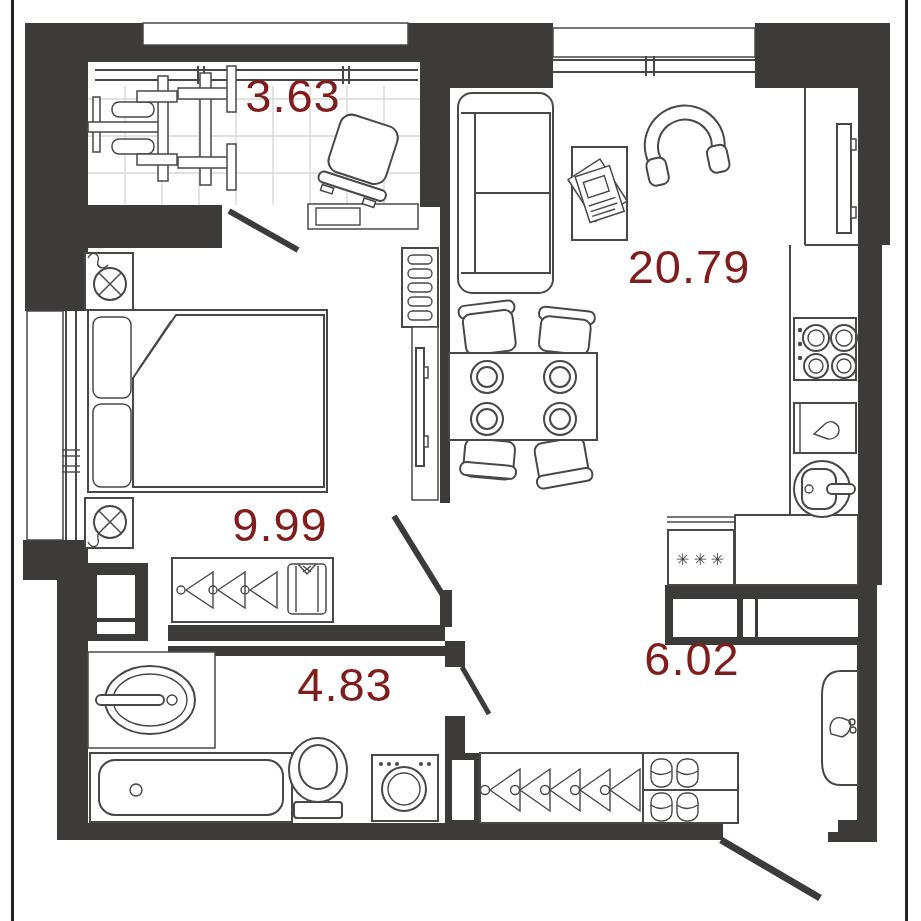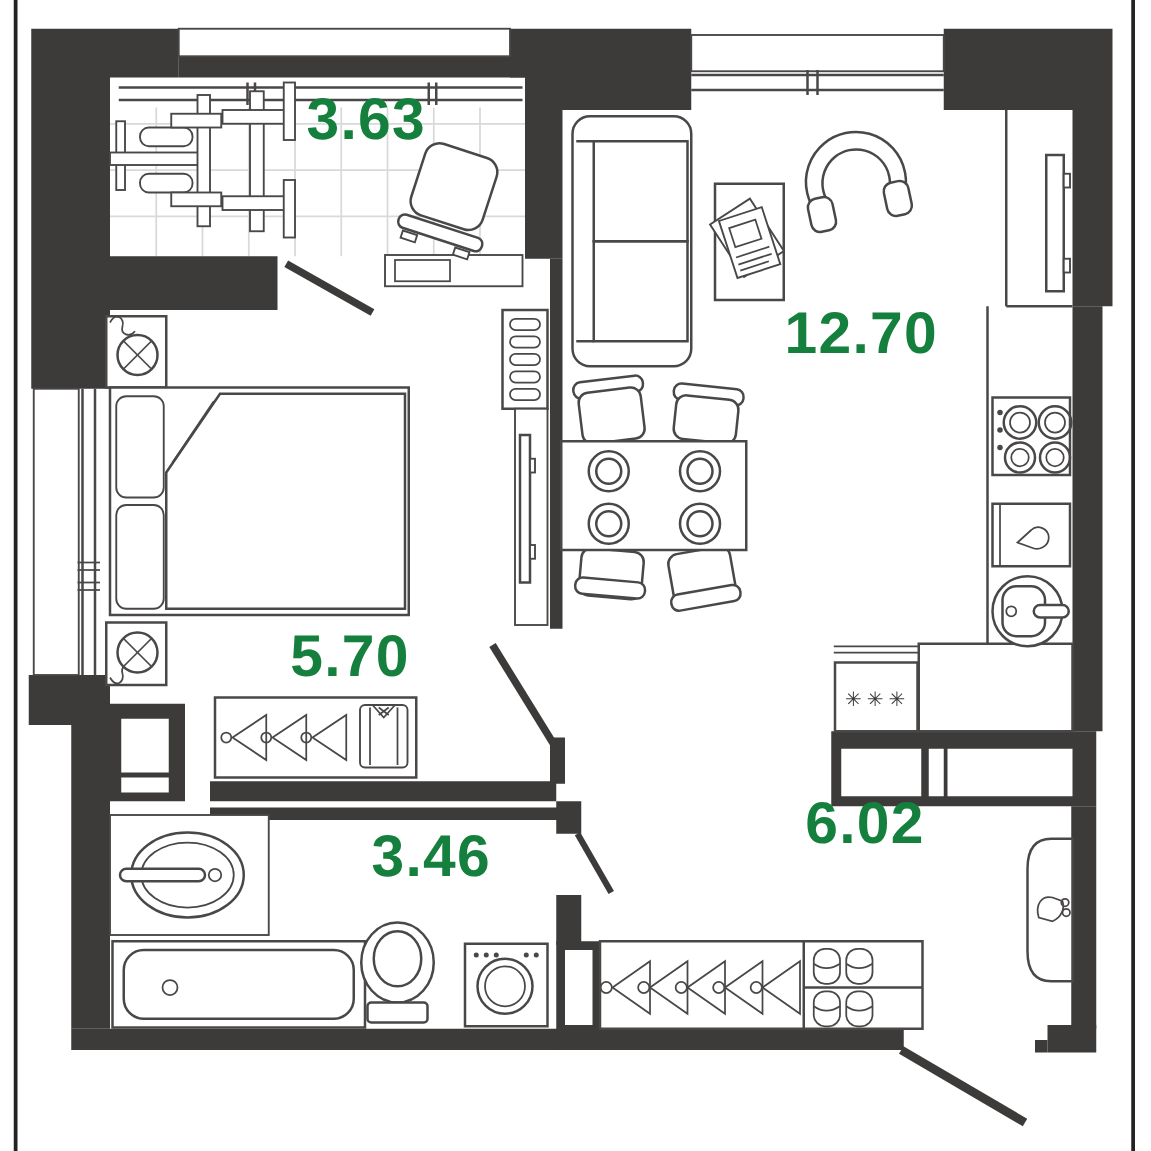--- a/index.html
+++ b/index.html
@@ -7,8 +7,8 @@
   .canvas svg{position:absolute;left:0;top:0;}
   .area-label{
     position:absolute;transform:translate(-50%,-50%);
-    font-size:47px;font-weight:700;letter-spacing:1px;
-    color:#15803d;white-space:nowrap;line-height:1;
+    font-size:47px;font-weight:400;letter-spacing:1px;
+    color:#7f1d1d;white-space:nowrap;line-height:1;
   }
   
   .w{fill:#3d3a3a;stroke:none;}

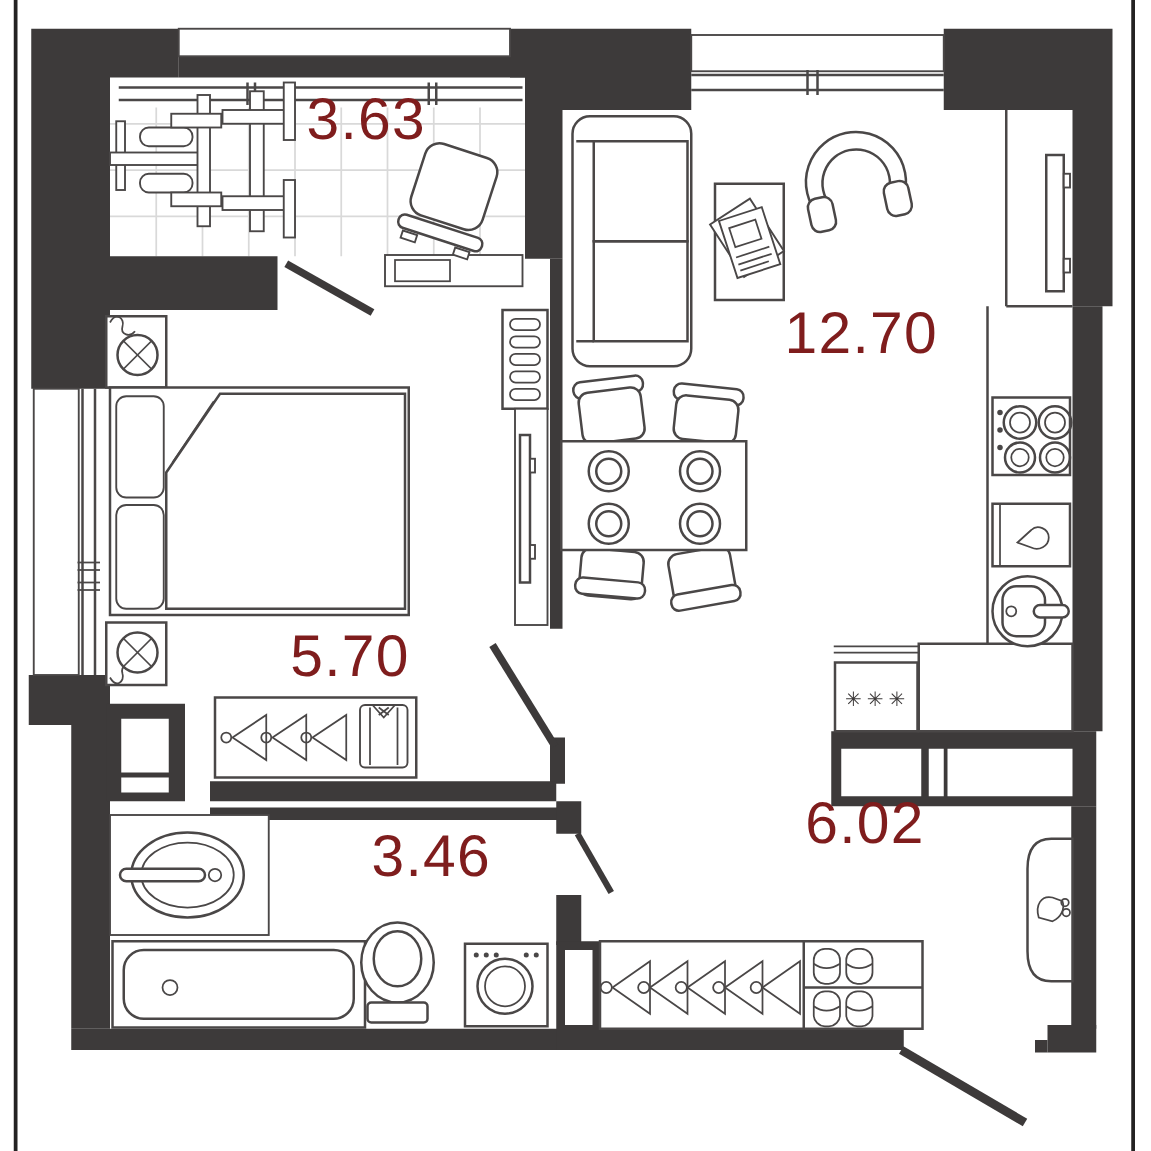--- a/index.html
+++ b/index.html
@@ -395,7 +395,7 @@
 </svg>
 
   <div class="area-label" style="left:293px;top:95px">3.63</div>
-  <div class="area-label" style="left:689px;top:266px">12.70</div>
+  <div class="area-label" style="left:689px;top:266px">20.79</div>
   <div class="area-label" style="left:280px;top:524px">5.70</div>
   <div class="area-label" style="left:345px;top:684px">3.46</div>
   <div class="area-label" style="left:692px;top:658px">6.02</div>

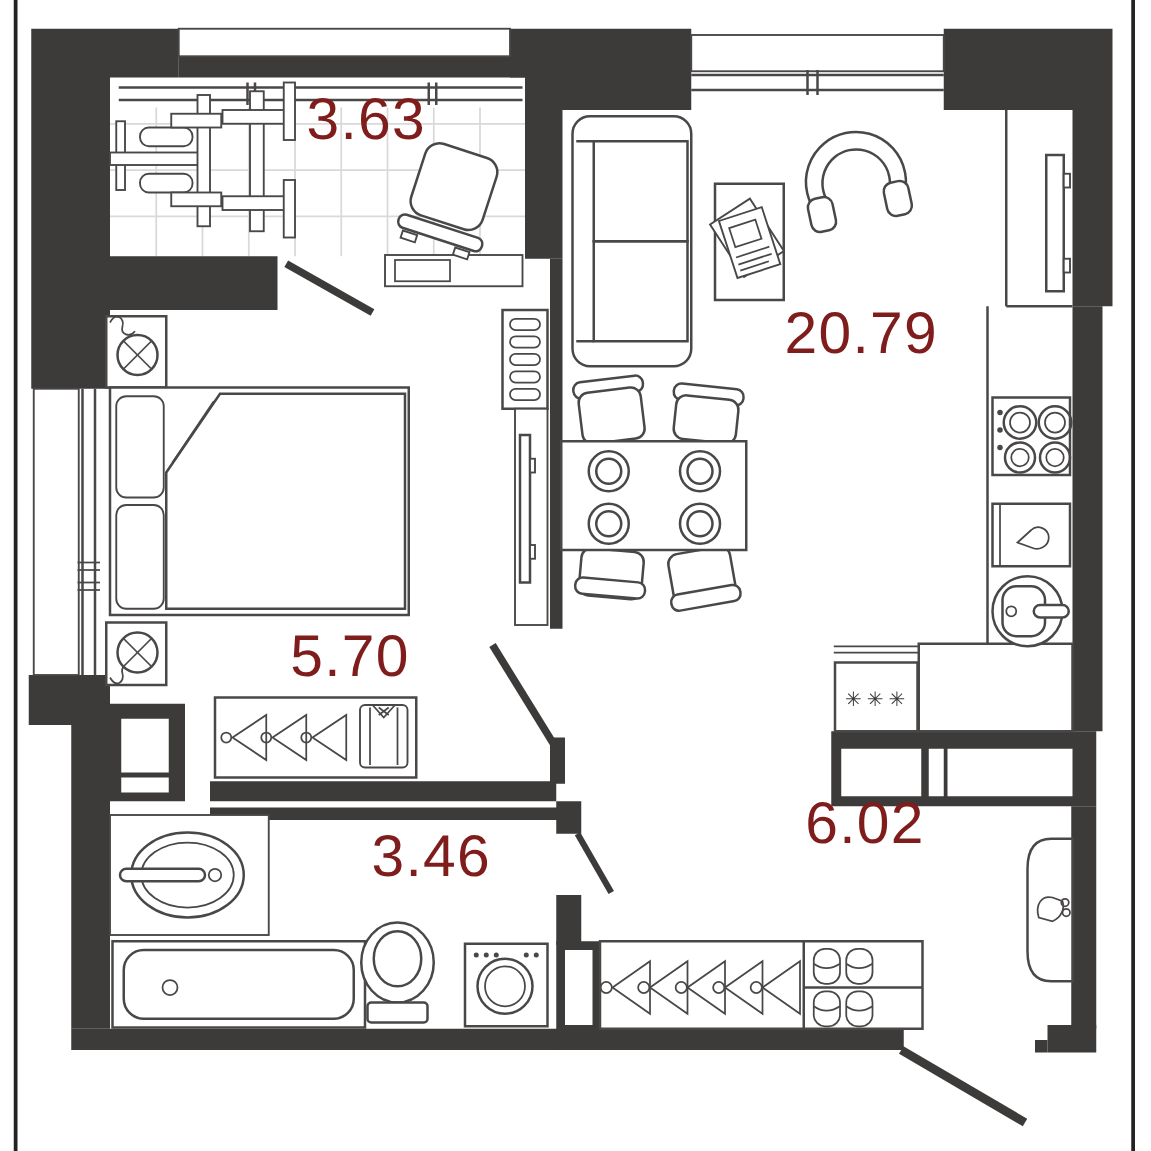--- a/index.html
+++ b/index.html
@@ -396,7 +396,7 @@
 
   <div class="area-label" style="left:293px;top:95px">3.63</div>
   <div class="area-label" style="left:689px;top:266px">20.79</div>
-  <div class="area-label" style="left:280px;top:524px">5.70</div>
+  <div class="area-label" style="left:280px;top:524px">9.99</div>
   <div class="area-label" style="left:345px;top:684px">3.46</div>
   <div class="area-label" style="left:692px;top:658px">6.02</div>
 </div>

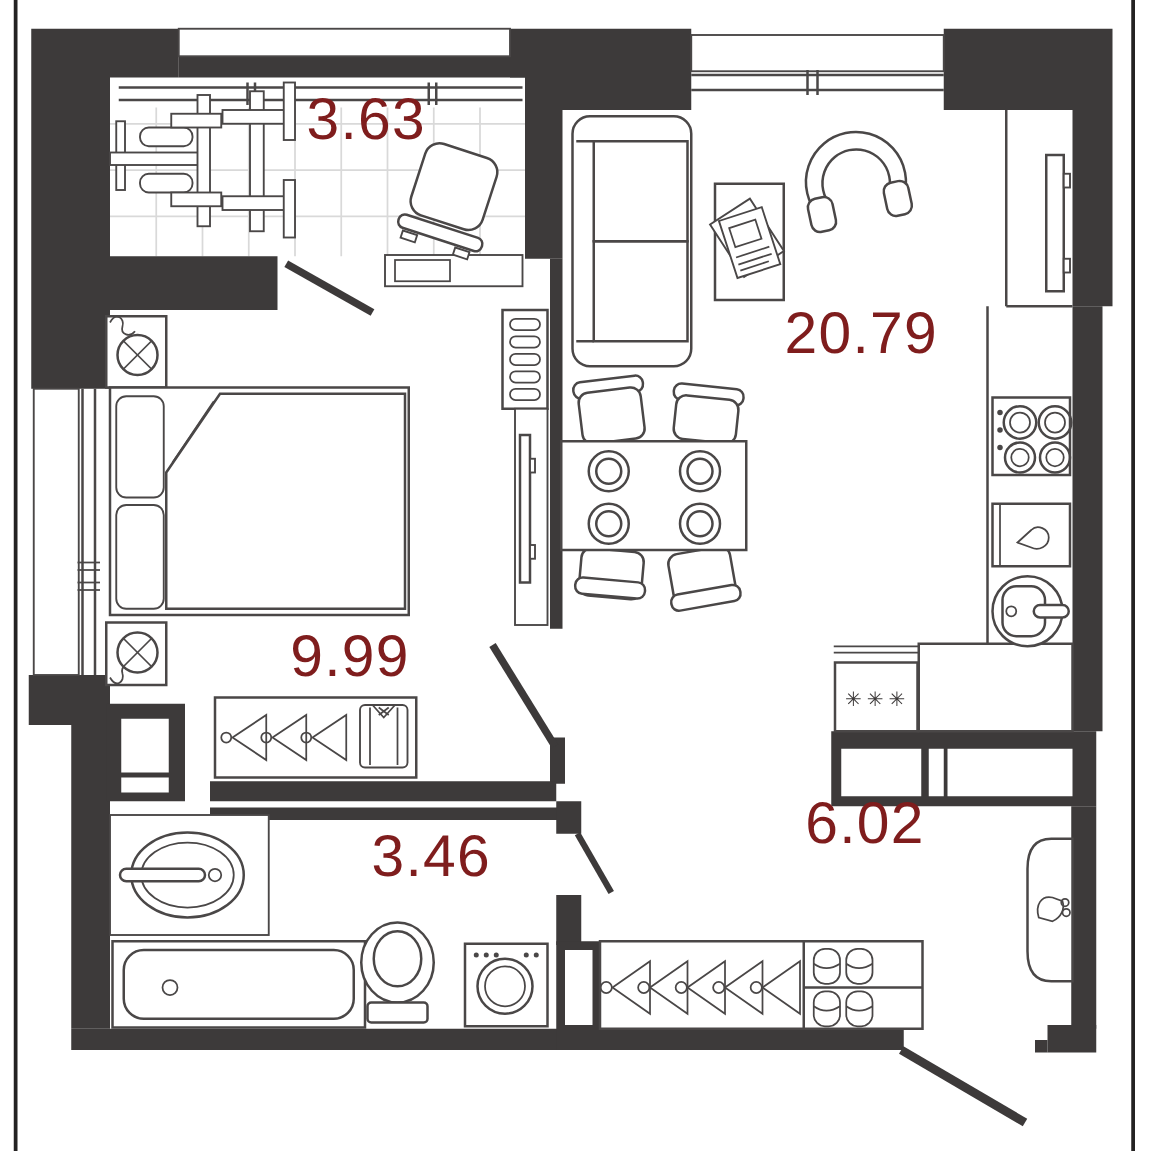--- a/index.html
+++ b/index.html
@@ -397,7 +397,7 @@
   <div class="area-label" style="left:293px;top:95px">3.63</div>
   <div class="area-label" style="left:689px;top:266px">20.79</div>
   <div class="area-label" style="left:280px;top:524px">9.99</div>
-  <div class="area-label" style="left:345px;top:684px">3.46</div>
+  <div class="area-label" style="left:345px;top:684px">4.83</div>
   <div class="area-label" style="left:692px;top:658px">6.02</div>
 </div>
 

